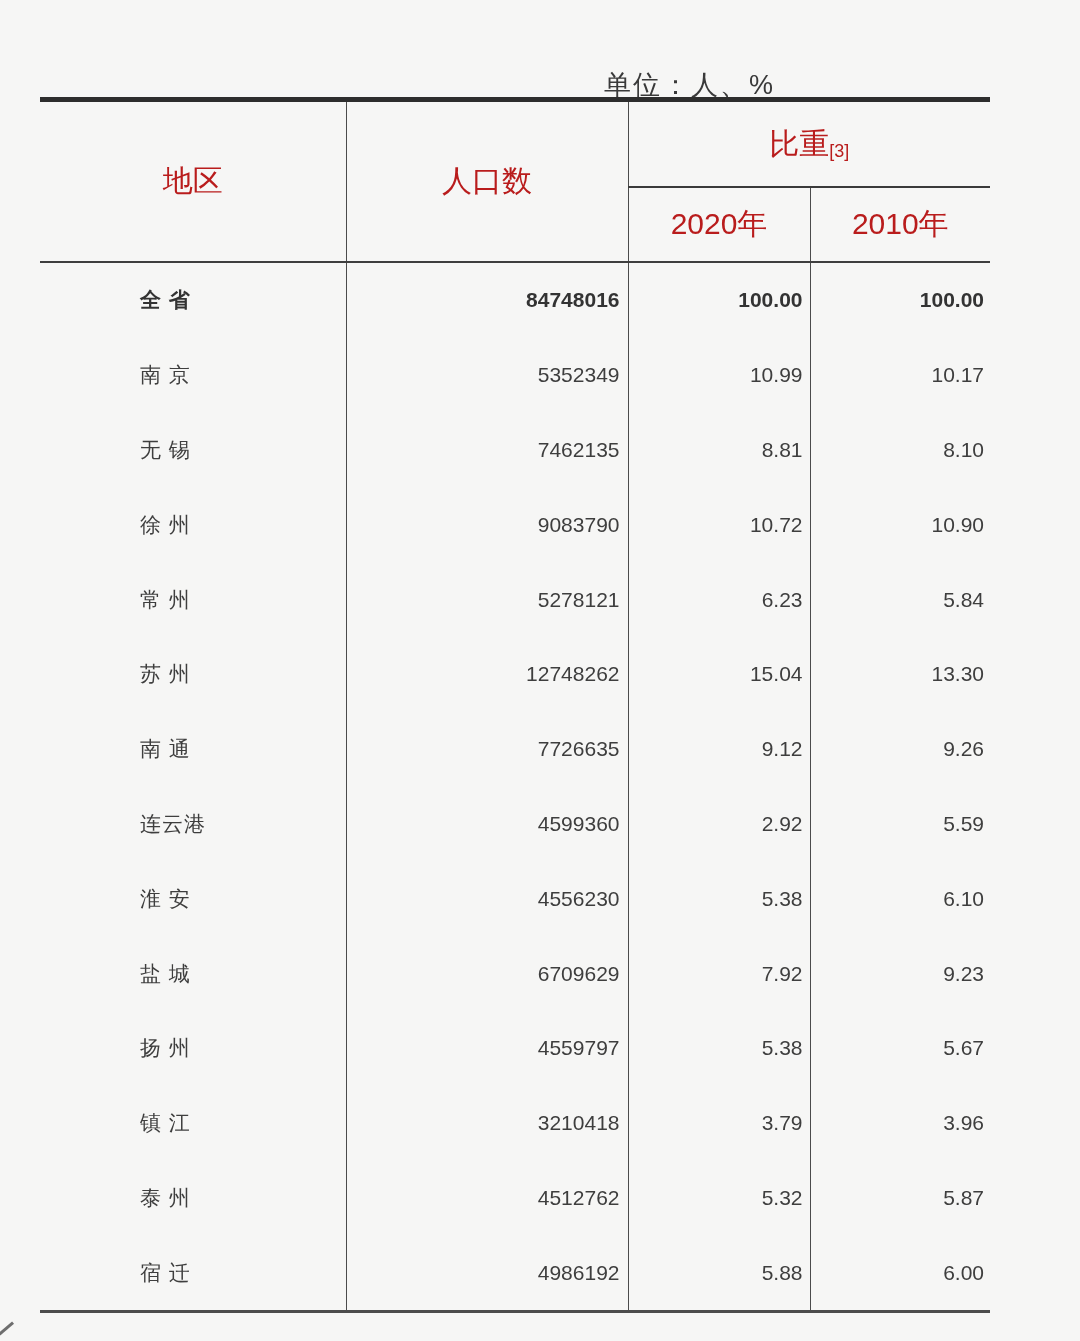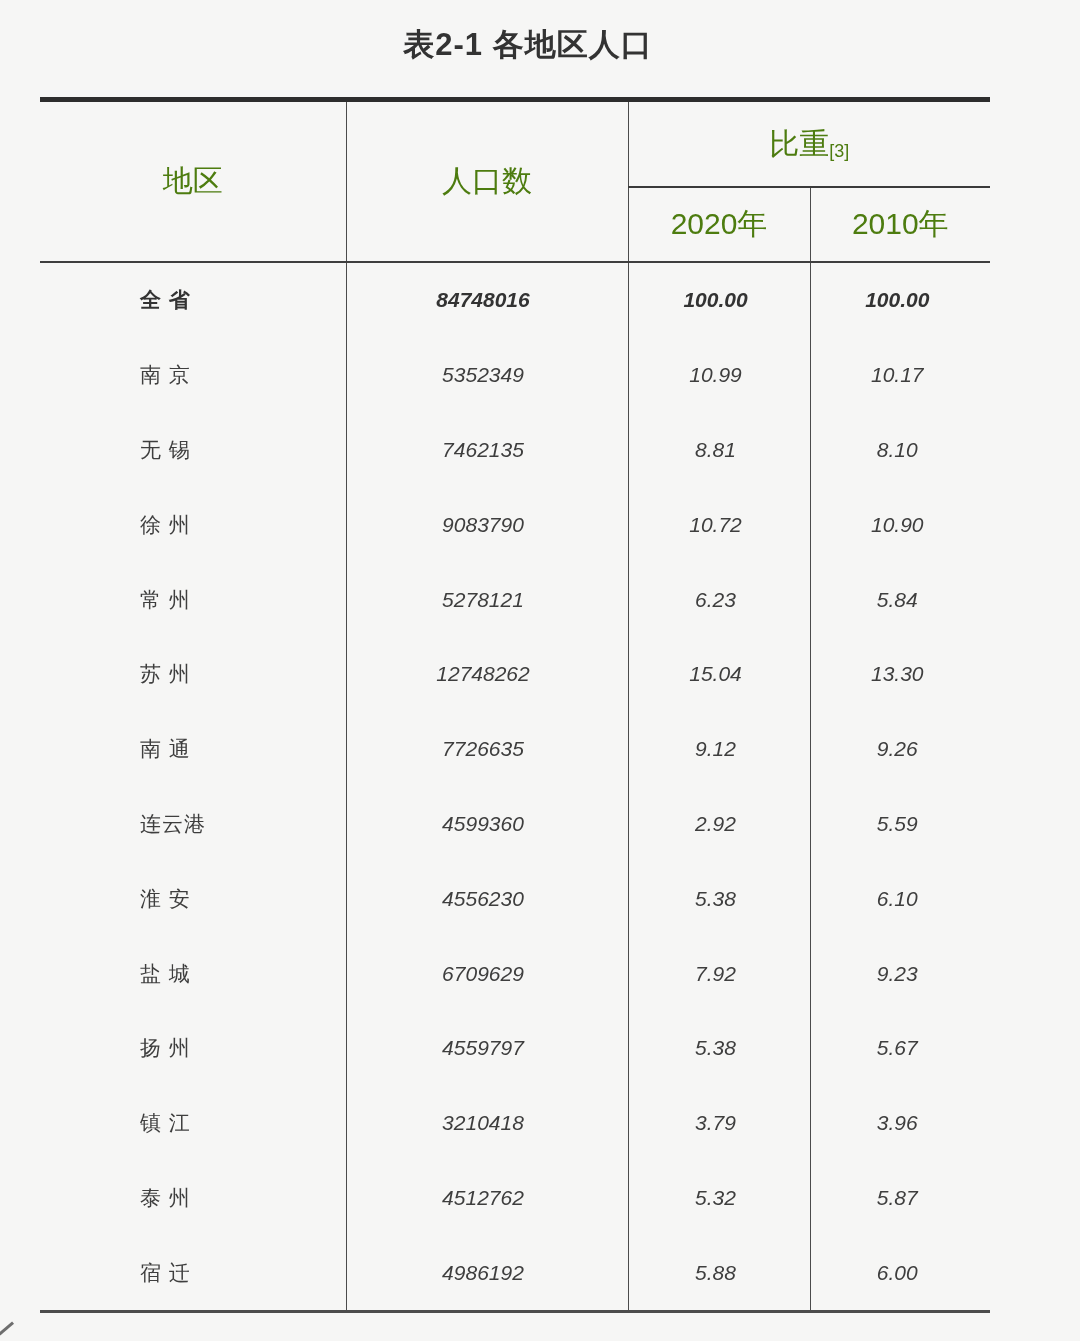--- a/index.html
+++ b/index.html
@@ -74,7 +74,6 @@
 
 <div class="sheet">
 
-  <div class="title">表2-1 各地区人口</div>
 
   <table class="pop-table">
     <colgroup>

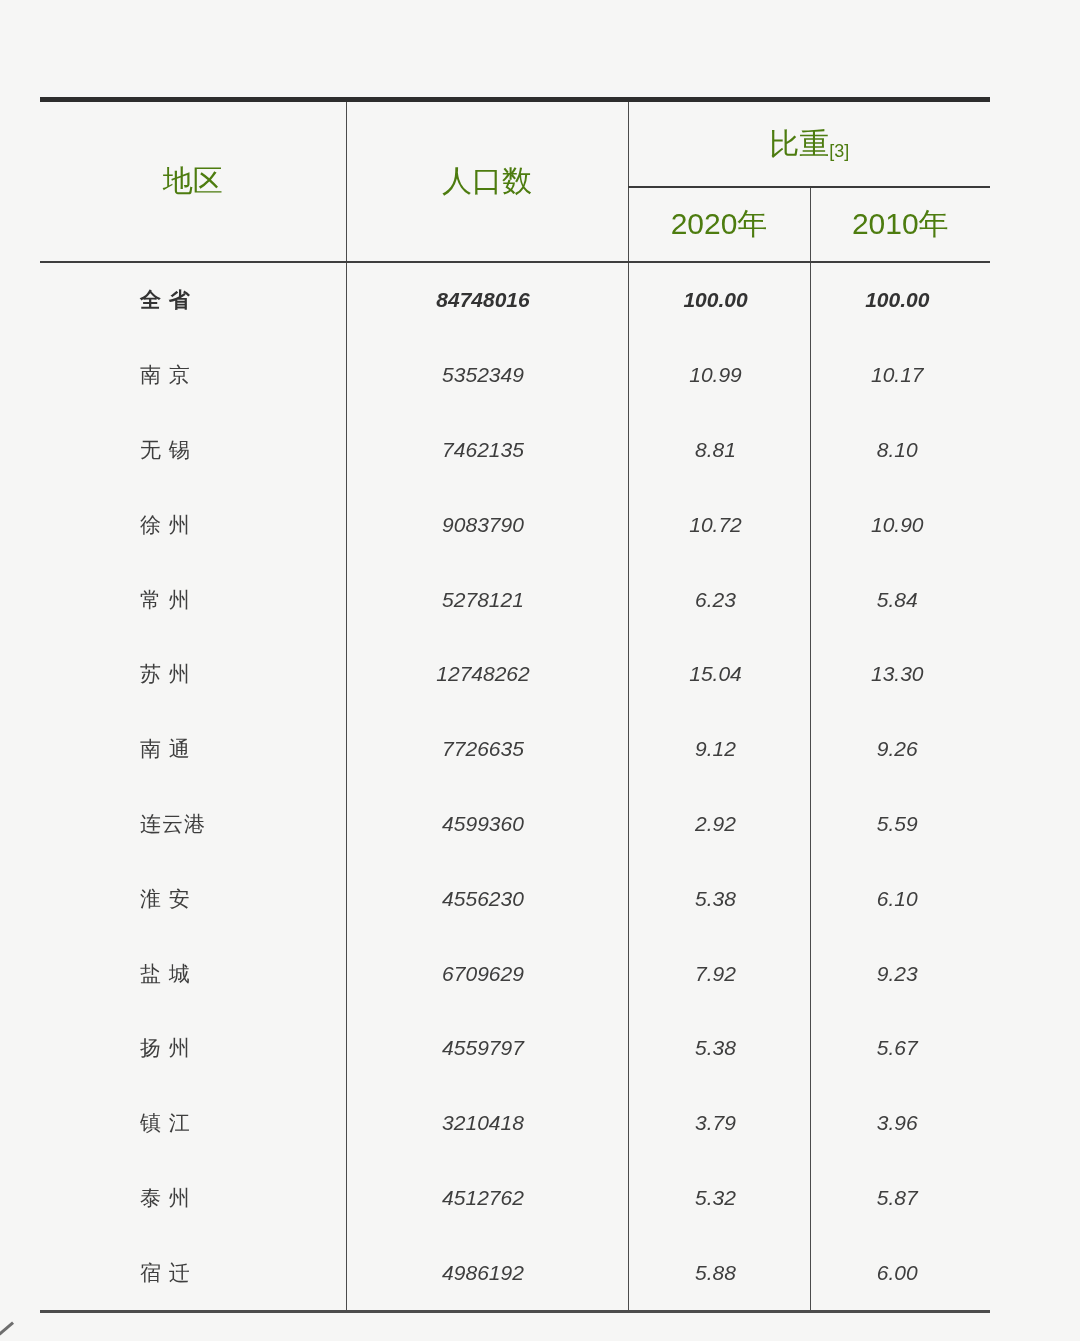--- a/index.html
+++ b/index.html
@@ -74,6 +74,7 @@
 
 <div class="sheet">
 
+  <div class="unit">单位：人、%</div>
 
   <table class="pop-table">
     <colgroup>

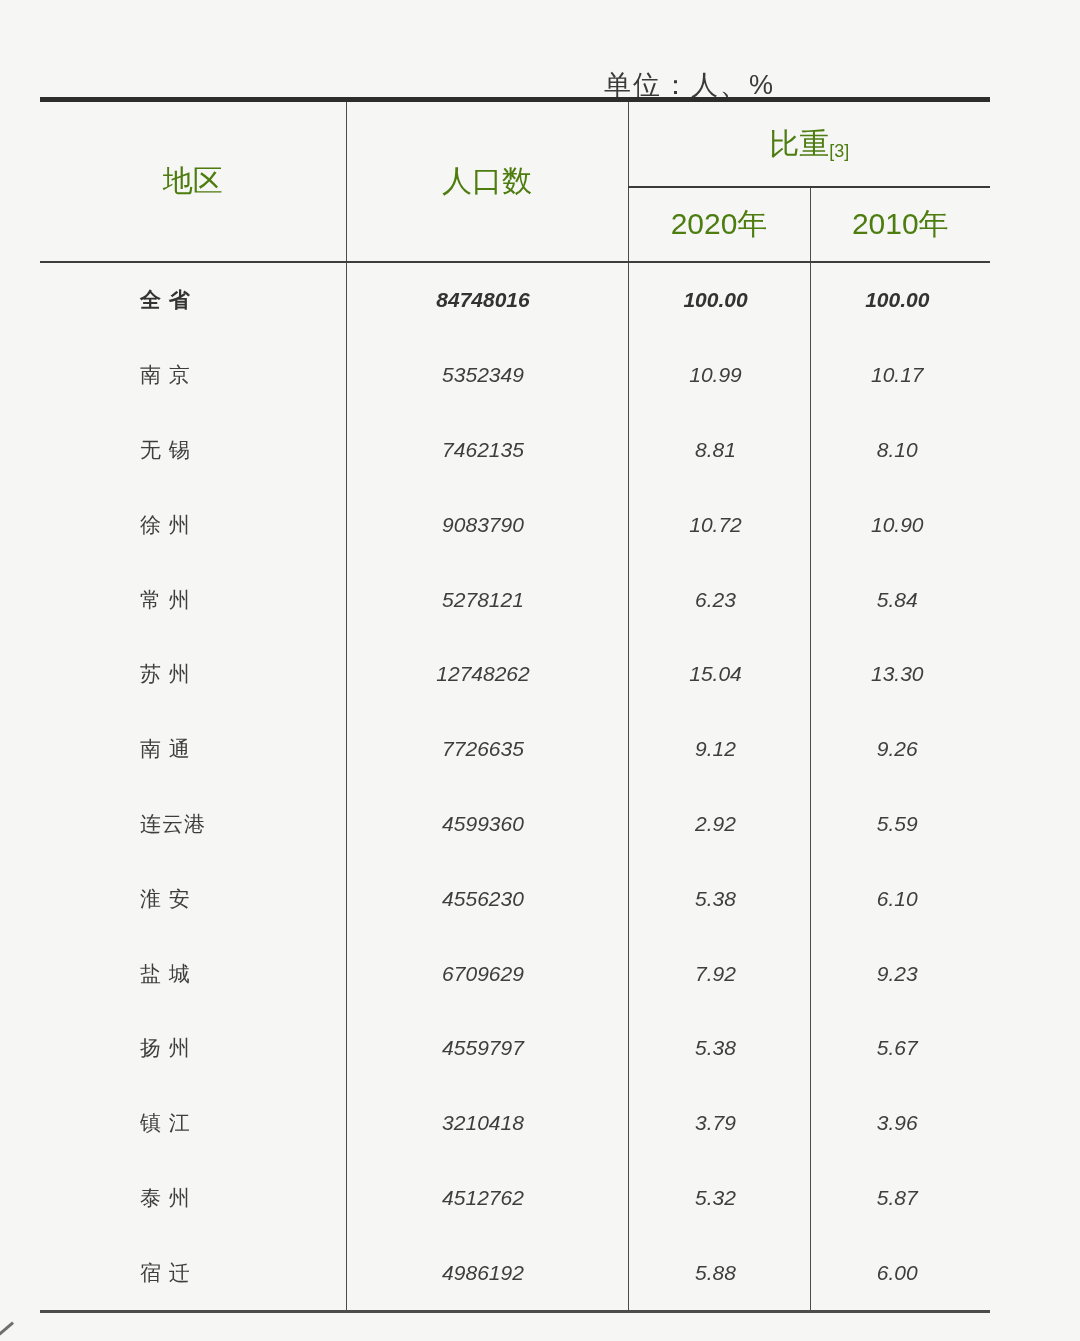--- a/index.html
+++ b/index.html
@@ -39,7 +39,7 @@
   col.c-2010   { width:180px; }
 
   th {
-    font-weight:400; font-size:30px; color:#4d7c0f;
+    font-weight:400; font-size:30px; color:#b91c1c;
     padding:0; vertical-align:middle;
   }
   .th-region, .th-pop { height:157px; border-bottom:2.5px solid #3e3e3e; }

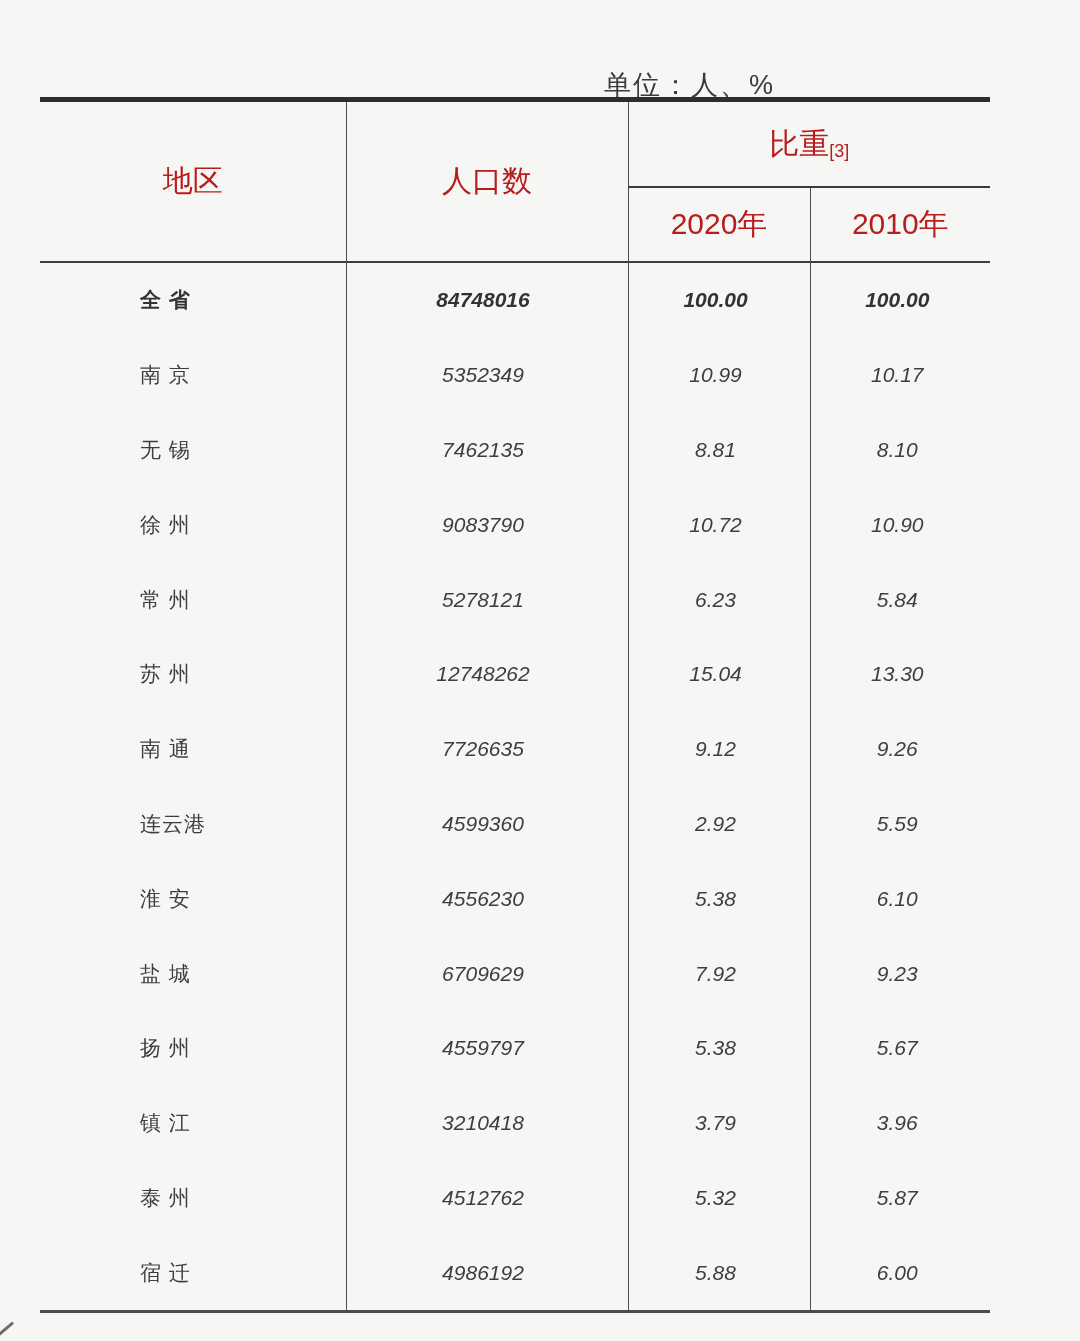--- a/index.html
+++ b/index.html
@@ -56,7 +56,7 @@
   }
   .td-region { border-right:1.5px solid #4b4b4b; text-align:left; padding-left:100px; }
   .region    { display:inline-block; white-space:pre; letter-spacing:1px; }
-  .td-num    { text-align:center; font-variant-numeric:tabular-nums;font-style:italic; }
+  .td-num    { text-align:right; font-variant-numeric:tabular-nums; }
   .pop       { border-right:1.5px solid #4b4b4b; padding-right:8px; }
   .s2020     { border-right:1.5px solid #4b4b4b; padding-right:7px; }
   .s2010     { padding-right:6px; }

